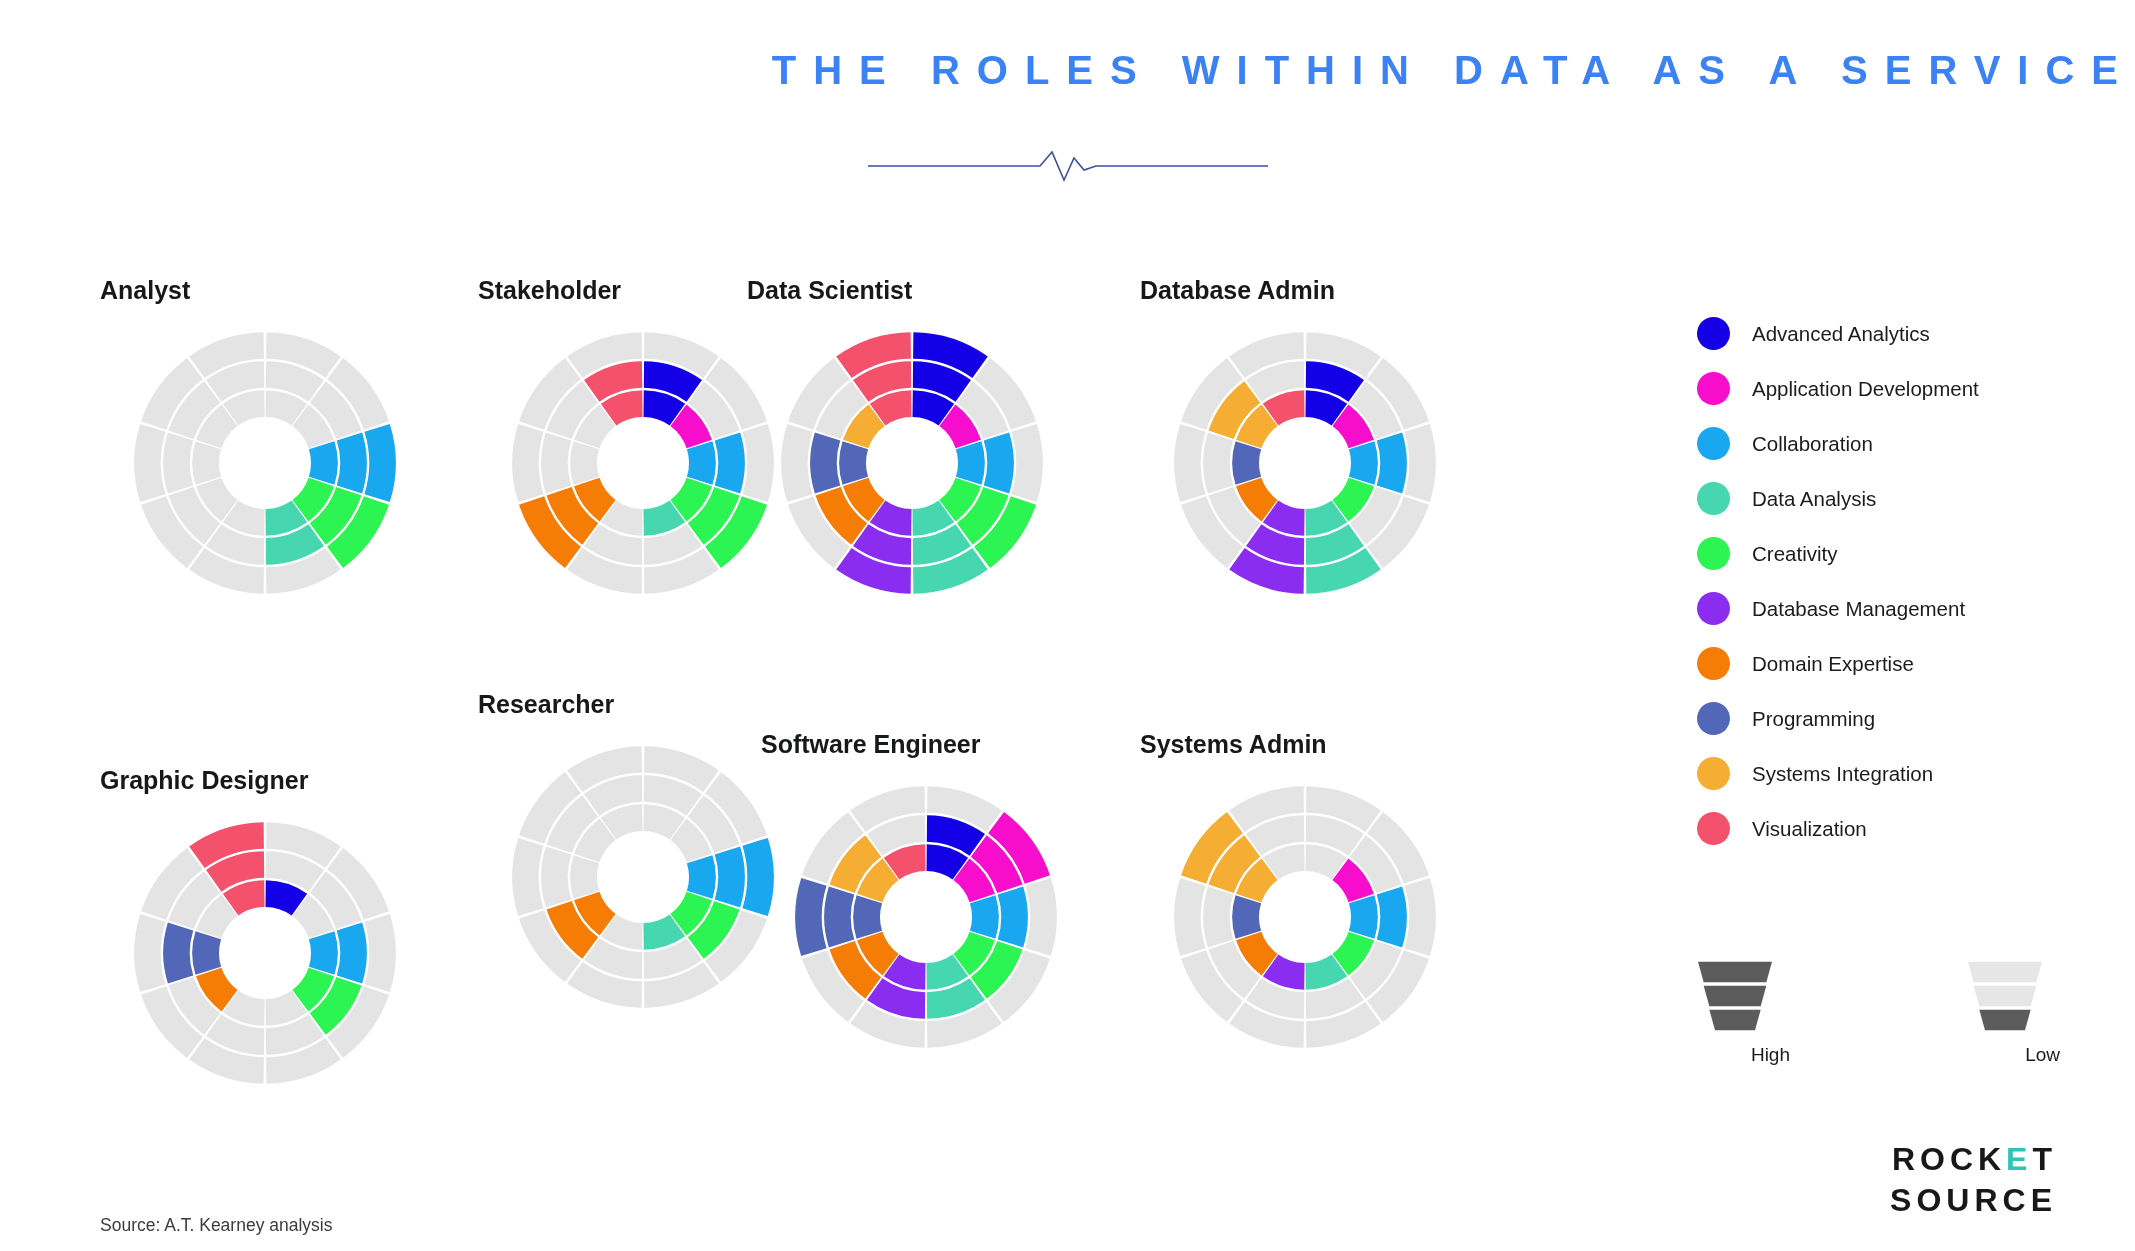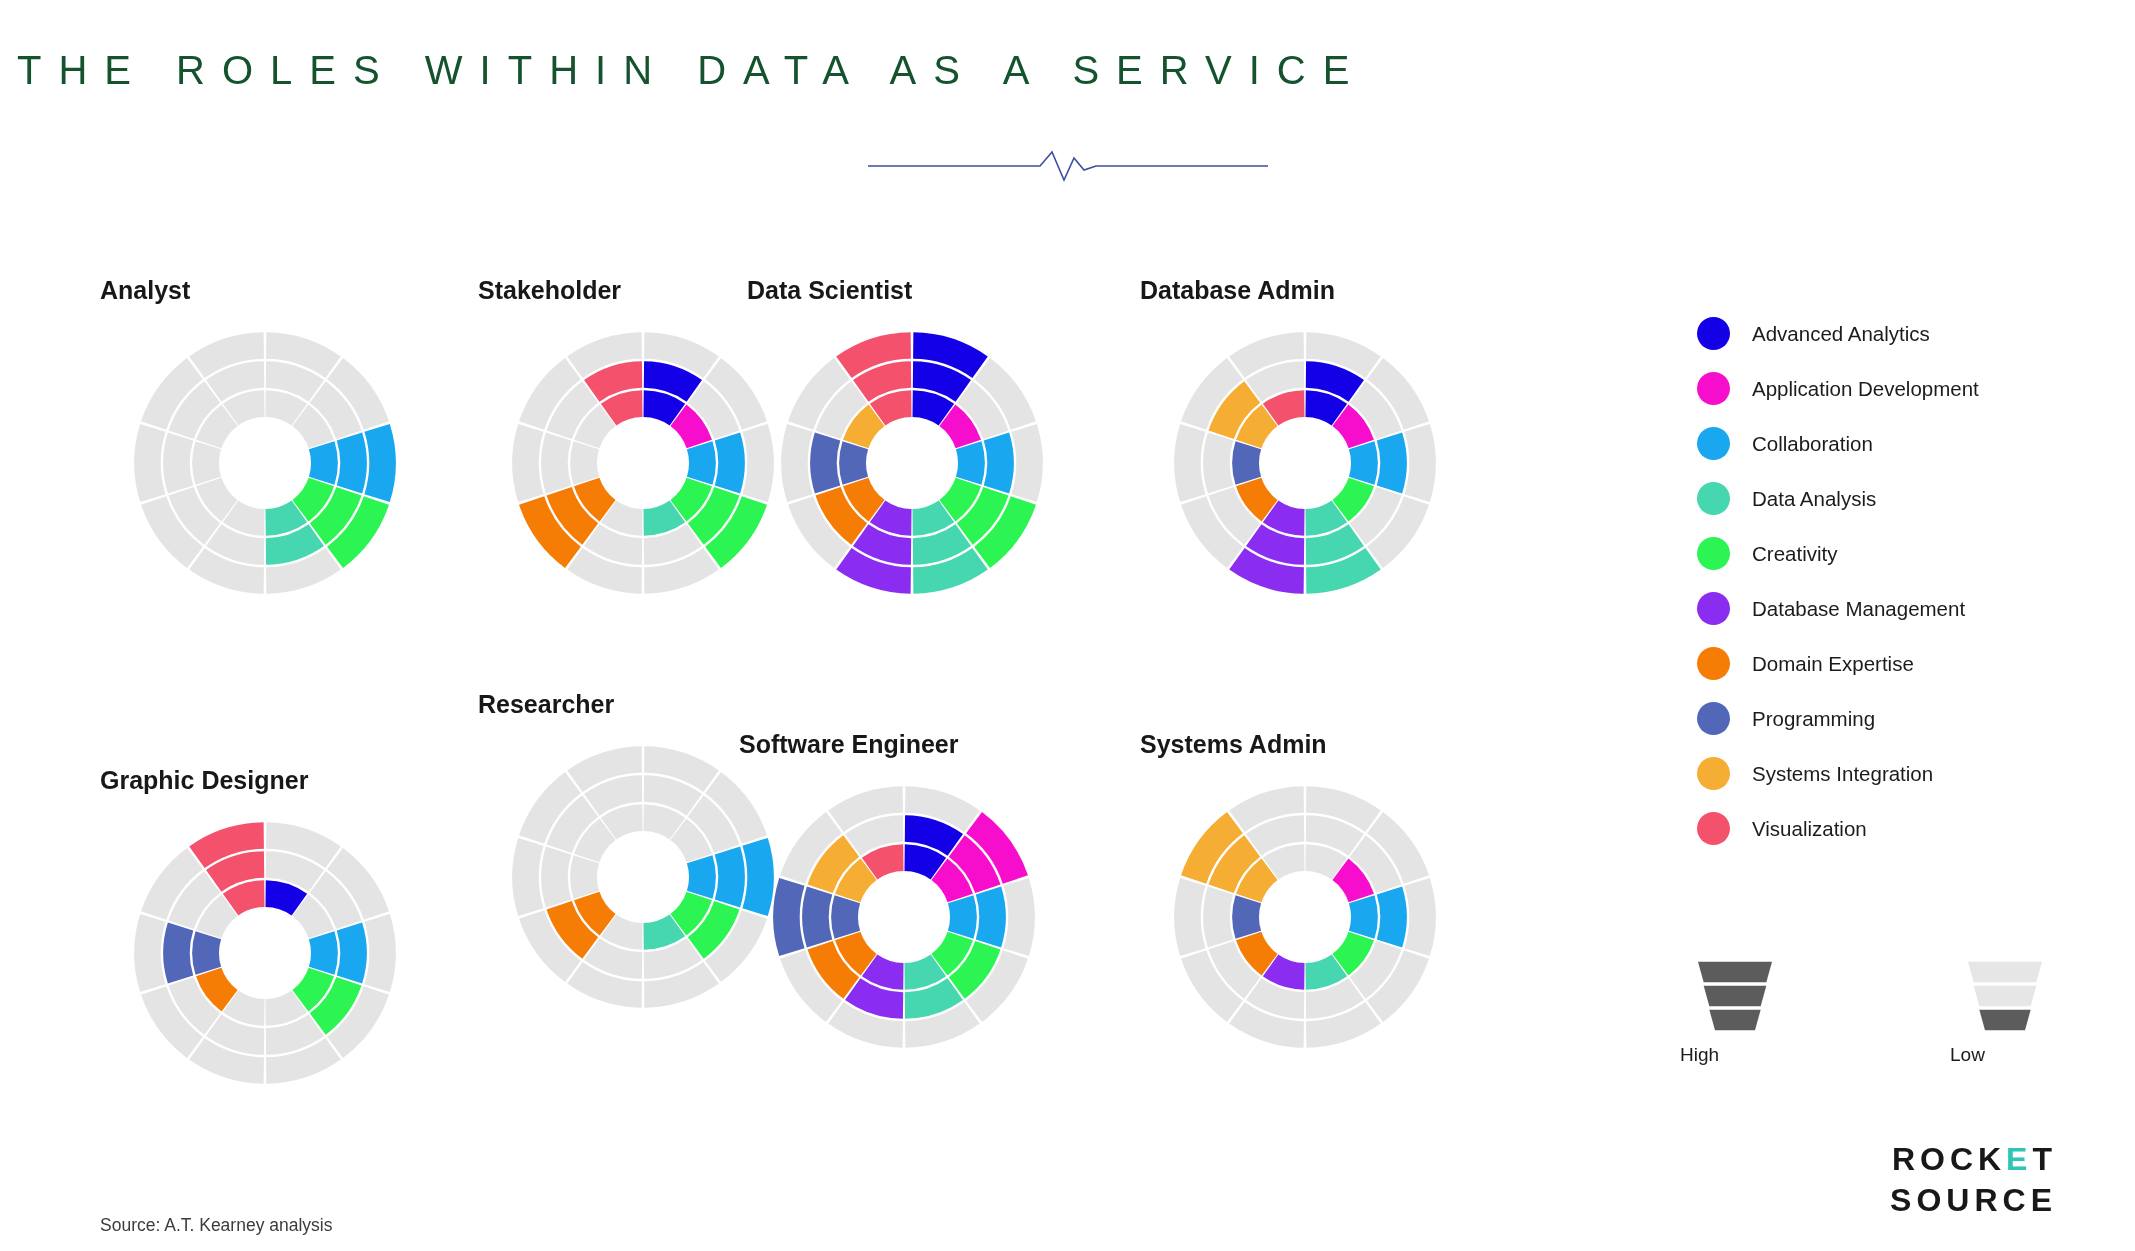--- a/index.html
+++ b/index.html
@@ -20,11 +20,11 @@
   #title {
     position: absolute;
     top: 48px; left: 0; width: 2135px;
-    text-align: left;
+    text-align: right;
     font-size: 40px;
-    font-weight: 400;
+    font-weight: 700;
     letter-spacing: 17px;
-    color: #14532d;
+    color: #3b82f6;
     text-indent: 17px;
     font-family: "Liberation Sans", sans-serif;
   }

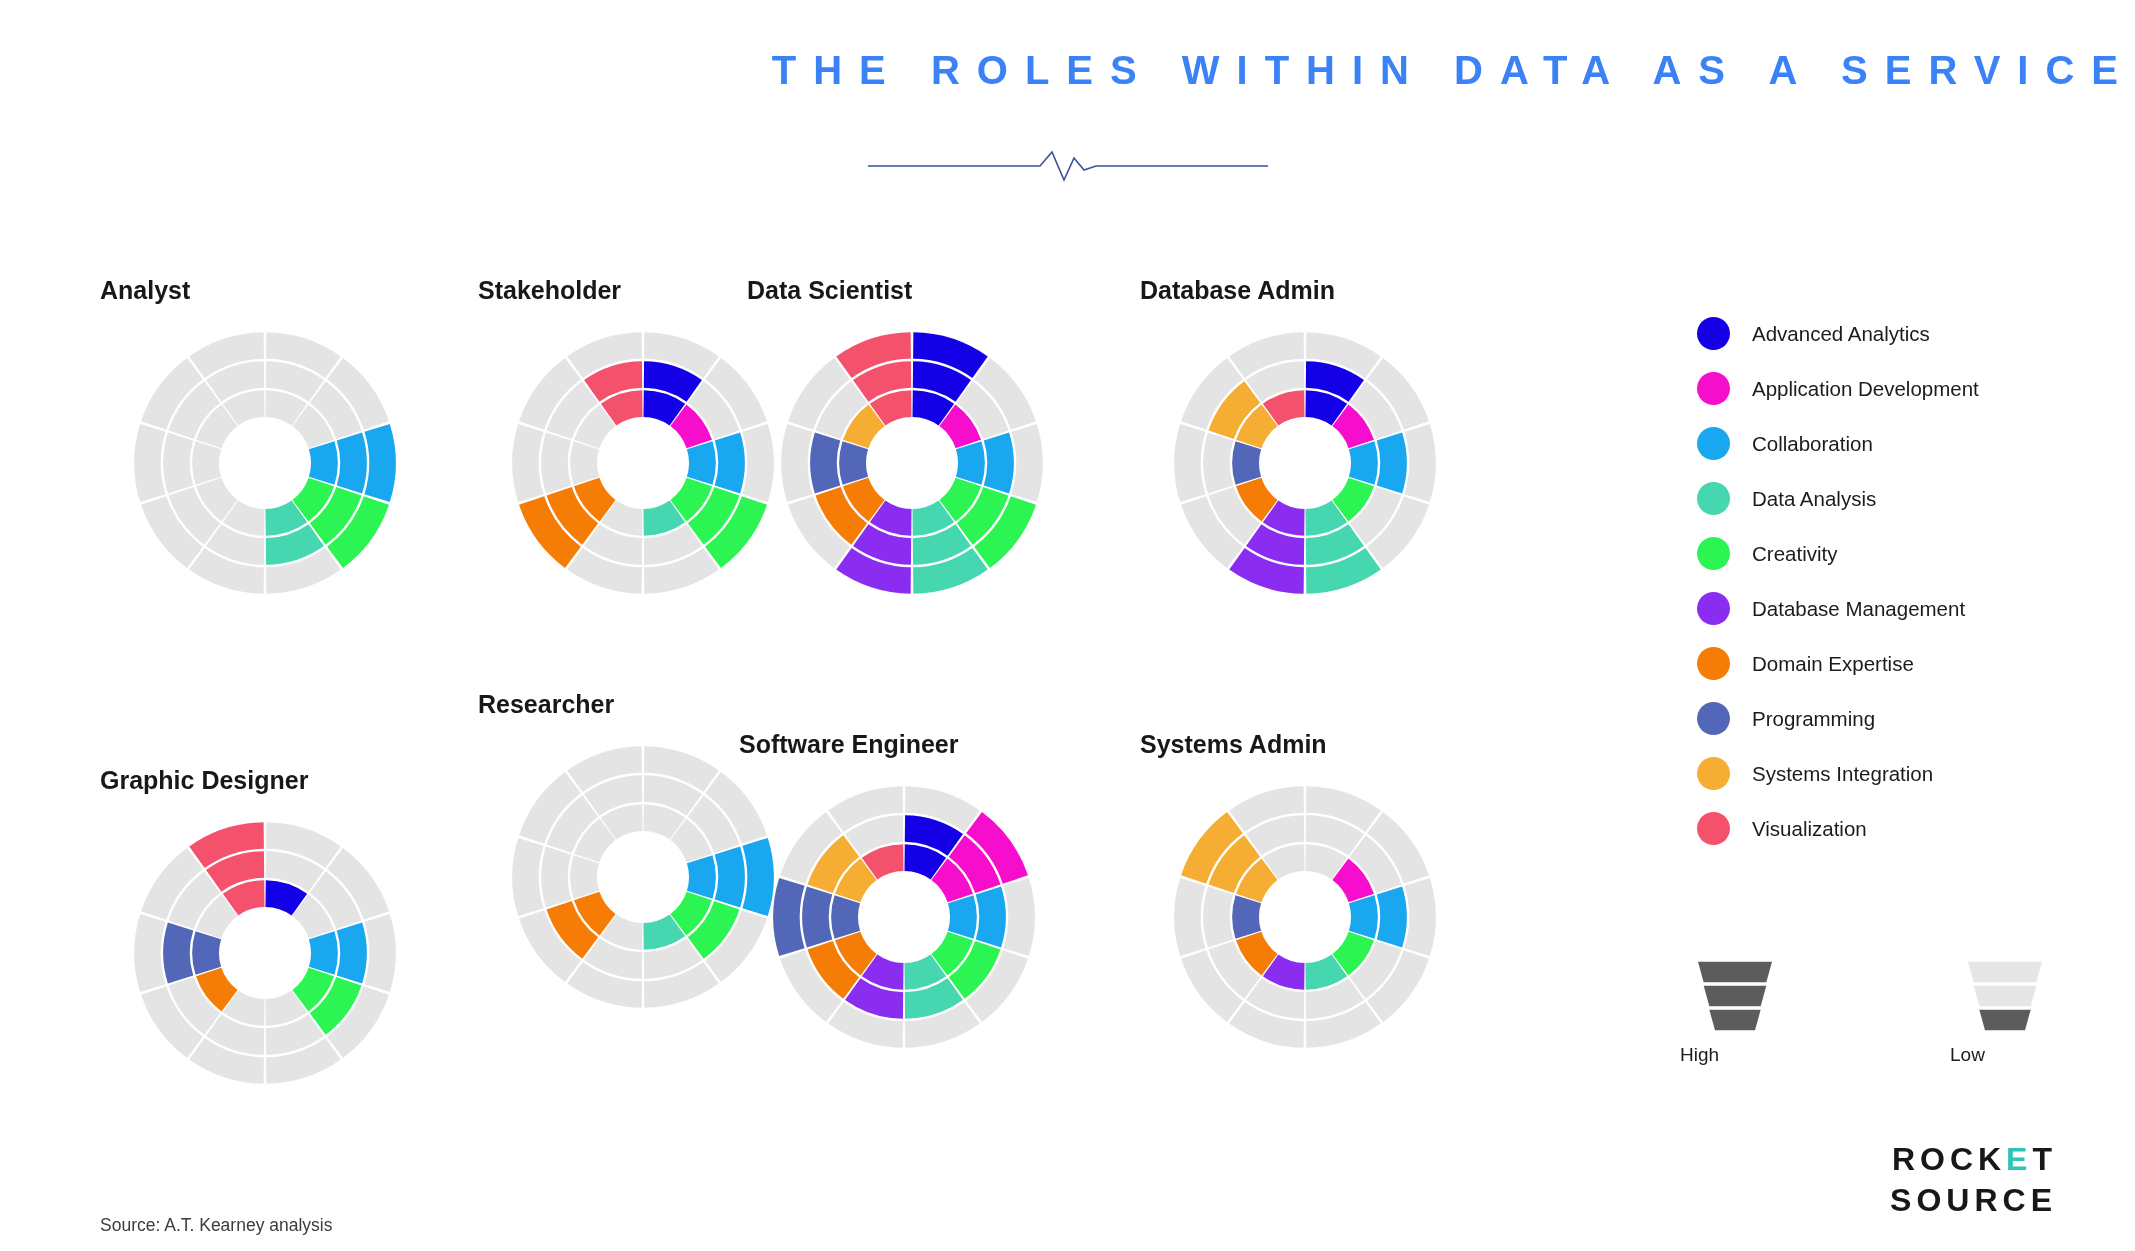--- a/index.html
+++ b/index.html
@@ -358,7 +358,7 @@
           </svg>
         </div>
       </div>
-      <div class="chart-cell" style="left: 739px; top: 730px;">
+      <div class="chart-cell" style="left: 761px; top: 730px;">
         <div class="chart-title">Software Engineer</div>
         <div class="donut-wrap">
           <svg width="330" height="297" viewBox="0 0 330 297">

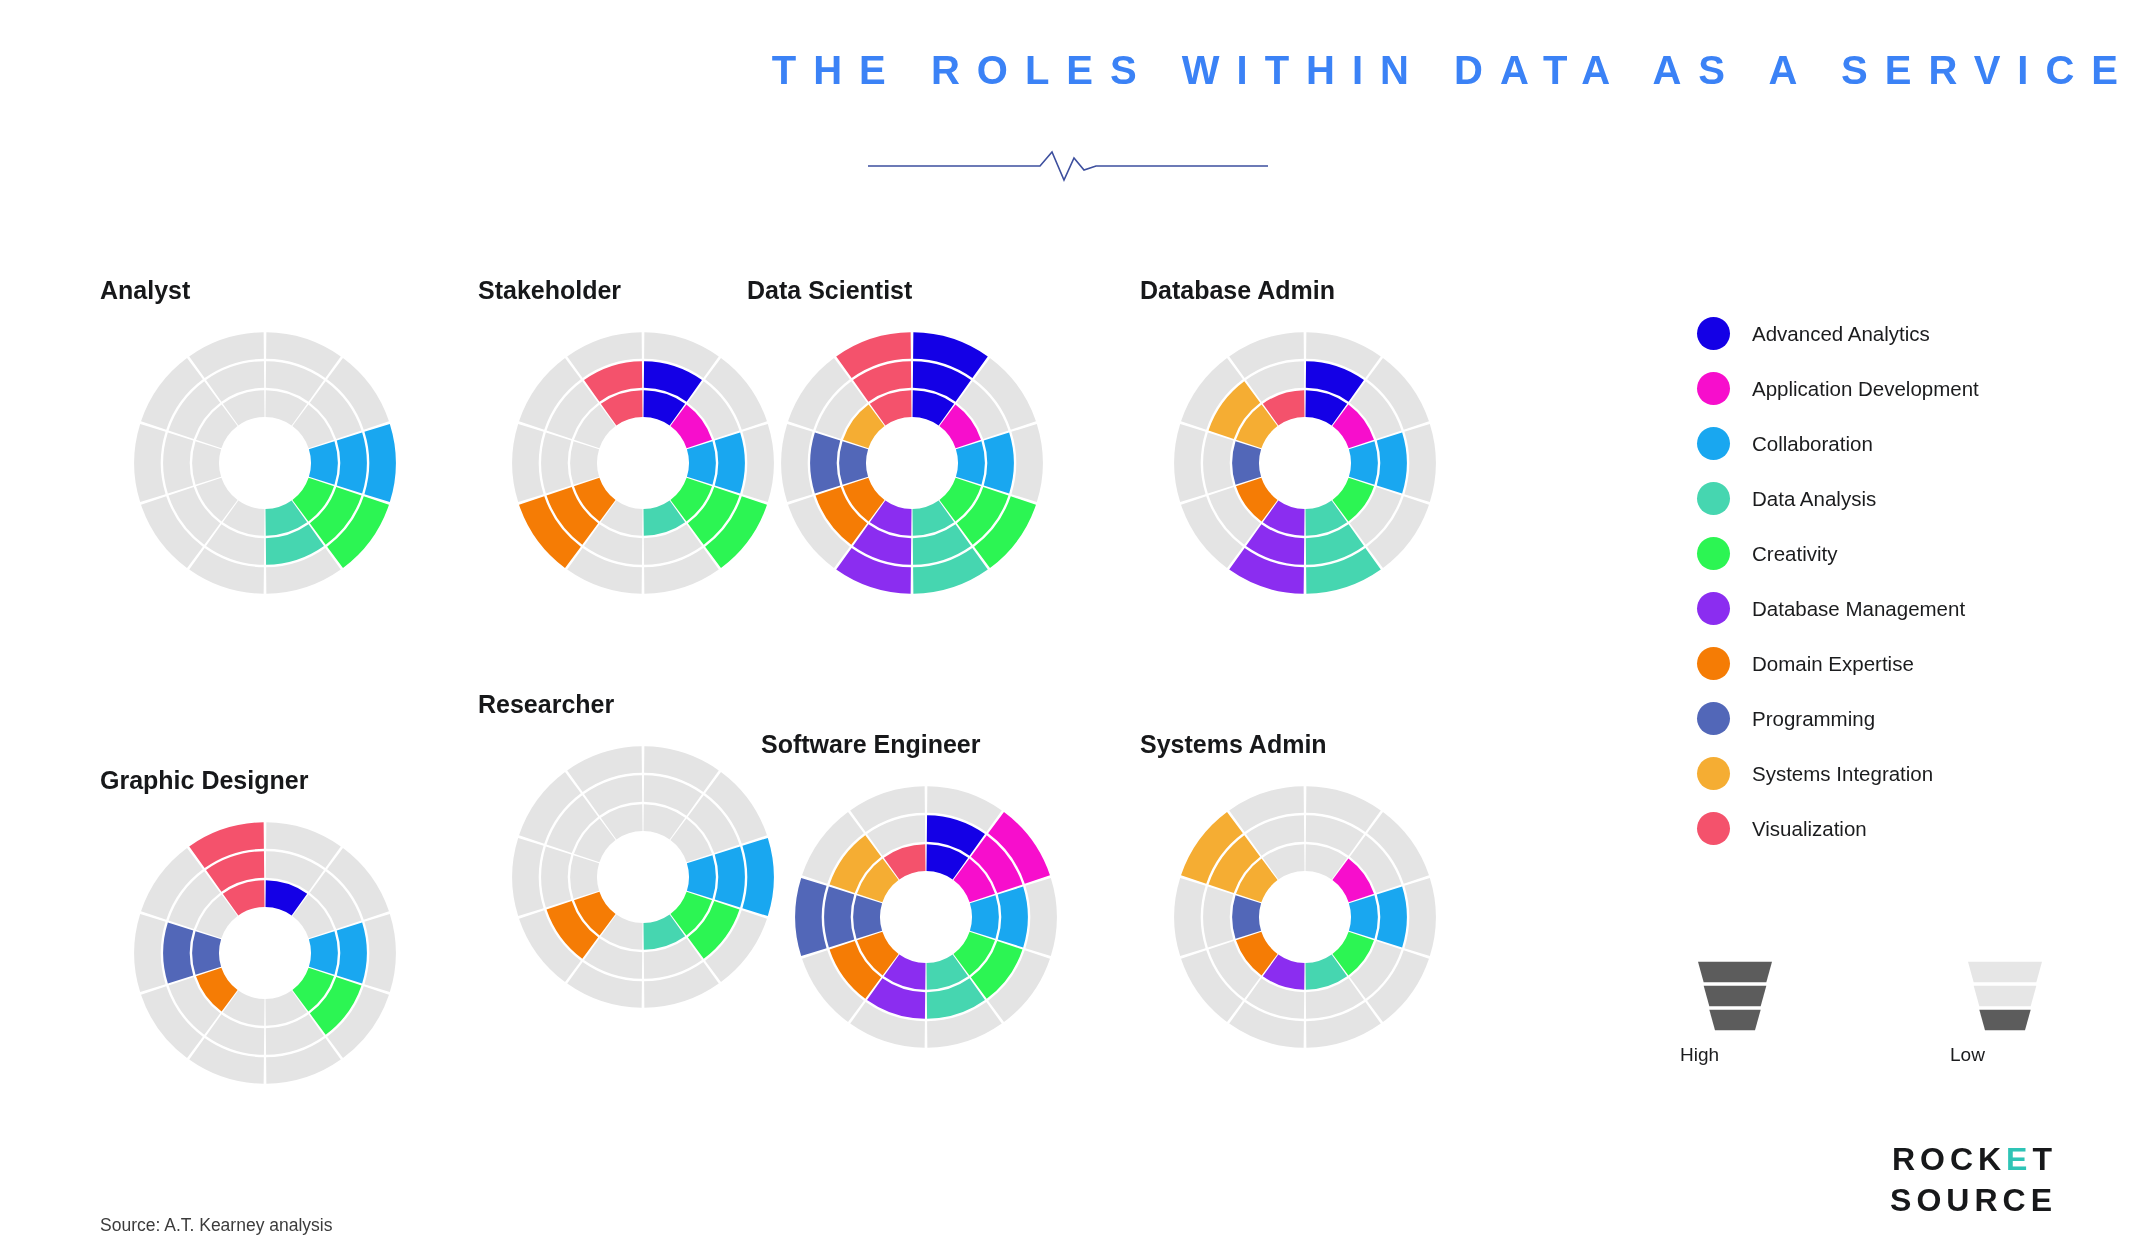--- a/index.html
+++ b/index.html
@@ -87,7 +87,7 @@
     display: flex;
     justify-content: space-between;
   }
-  .key-item { width: 110px; text-align: left; }
+  .key-item { width: 110px; text-align: right; }
   .key-item svg { display: block; margin: 0 auto; }
   .key-label {
     margin-top: 12px;

